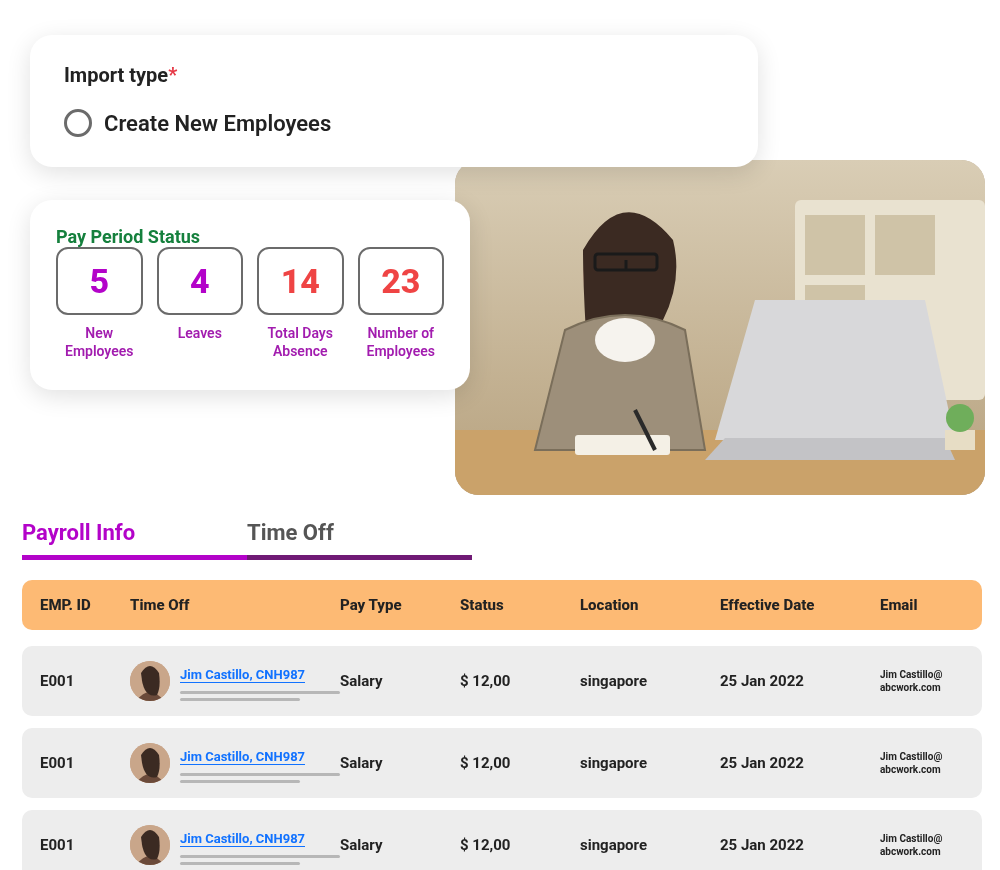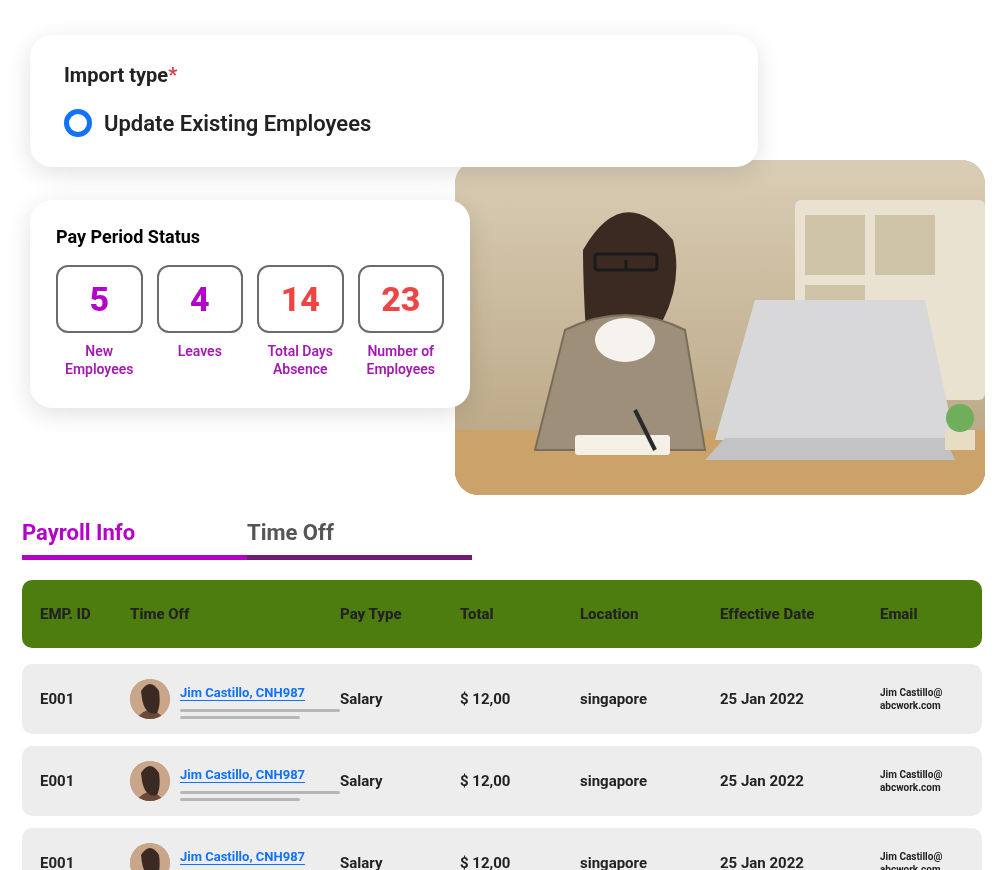--- a/index.html
+++ b/index.html
@@ -216,6 +216,10 @@
     <span>Import type</span><span class="asterisk">*</span>
   </div>
   <div class="radio-row">
+    <div class="radio-item">
+      <span class="radio-outer"></span>
+      <span class="radio-label">Create New Employees</span>
+    </div>
     <div class="radio-item">
       <span class="radio-outer selected"></span>
       <span class="radio-label">Update Existing Employees</span>

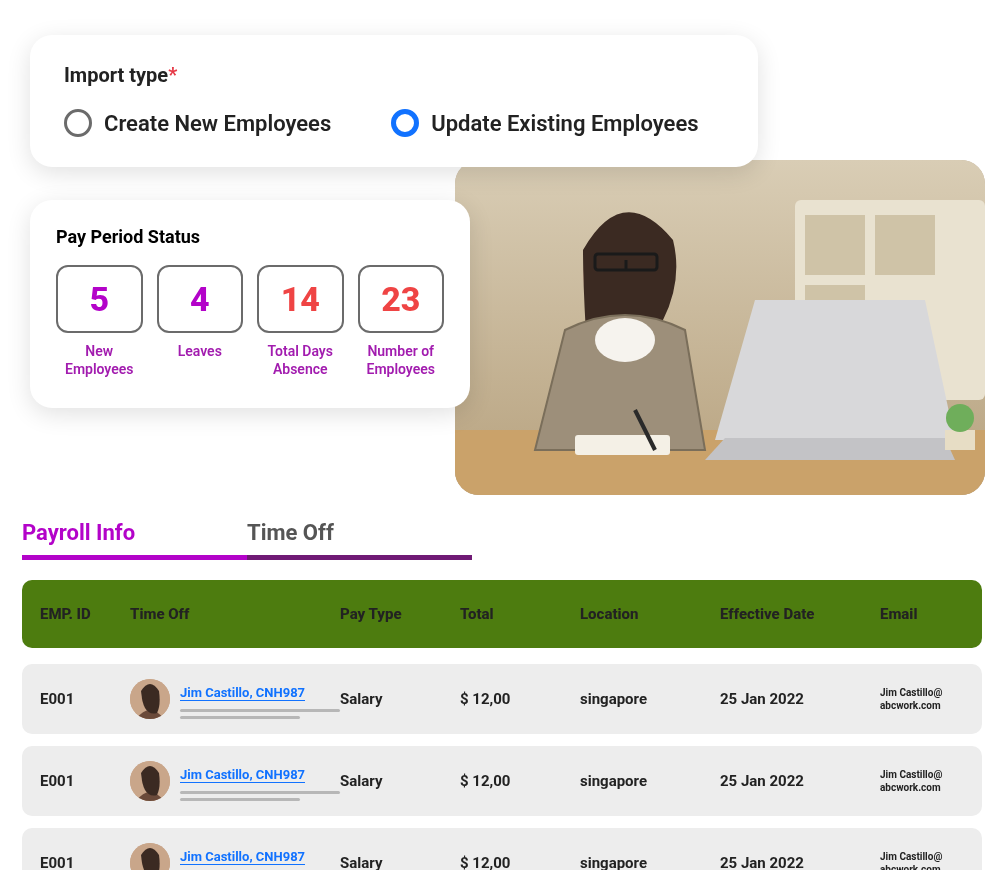--- a/index.html
+++ b/index.html
@@ -219,10 +219,6 @@
     <div class="radio-item">
       <span class="radio-outer"></span>
       <span class="radio-label">Create New Employees</span>
-    </div>
-    <div class="radio-item">
-      <span class="radio-outer selected"></span>
-      <span class="radio-label">Update Existing Employees</span>
     </div>
   </div>
 </div>

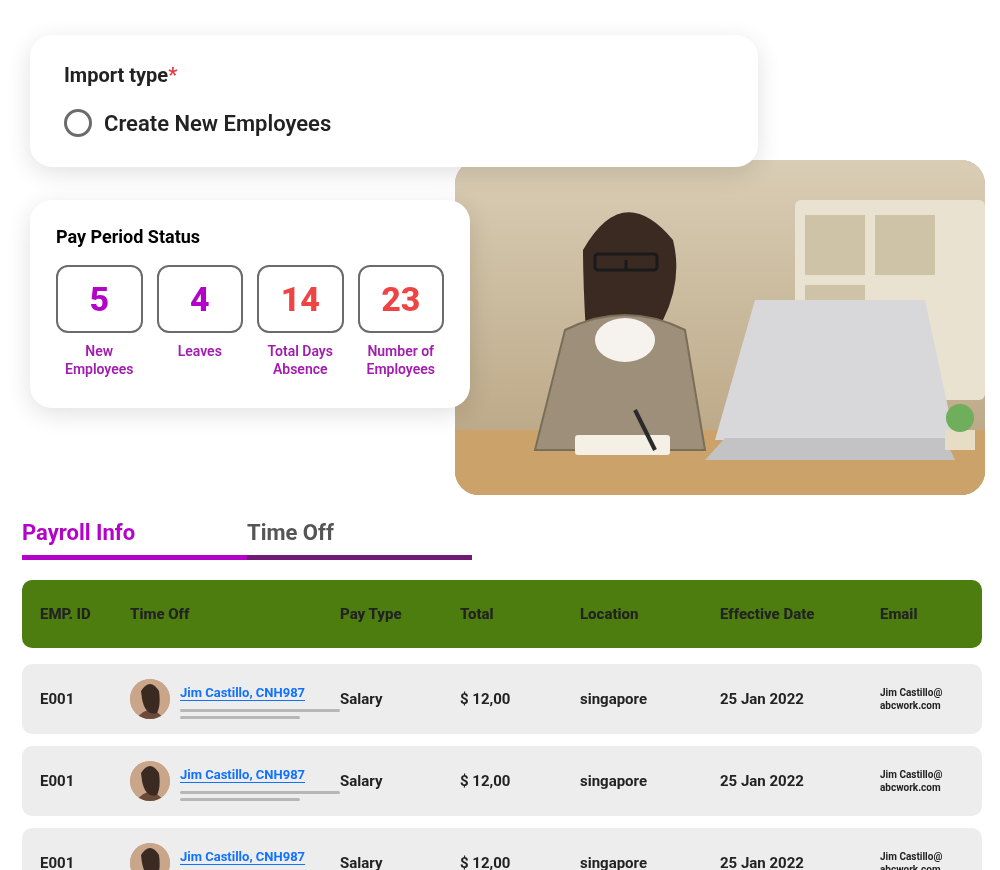--- a/index.html
+++ b/index.html
@@ -87,10 +87,9 @@
     z-index: 2;
   }
   .pay-title {
-    color: #000000;
+    color: #15803d;
     font-size: 18px;
     font-weight: 700;
-    margin-bottom: 18px;
   }
   .stat-row {
     display: flex;

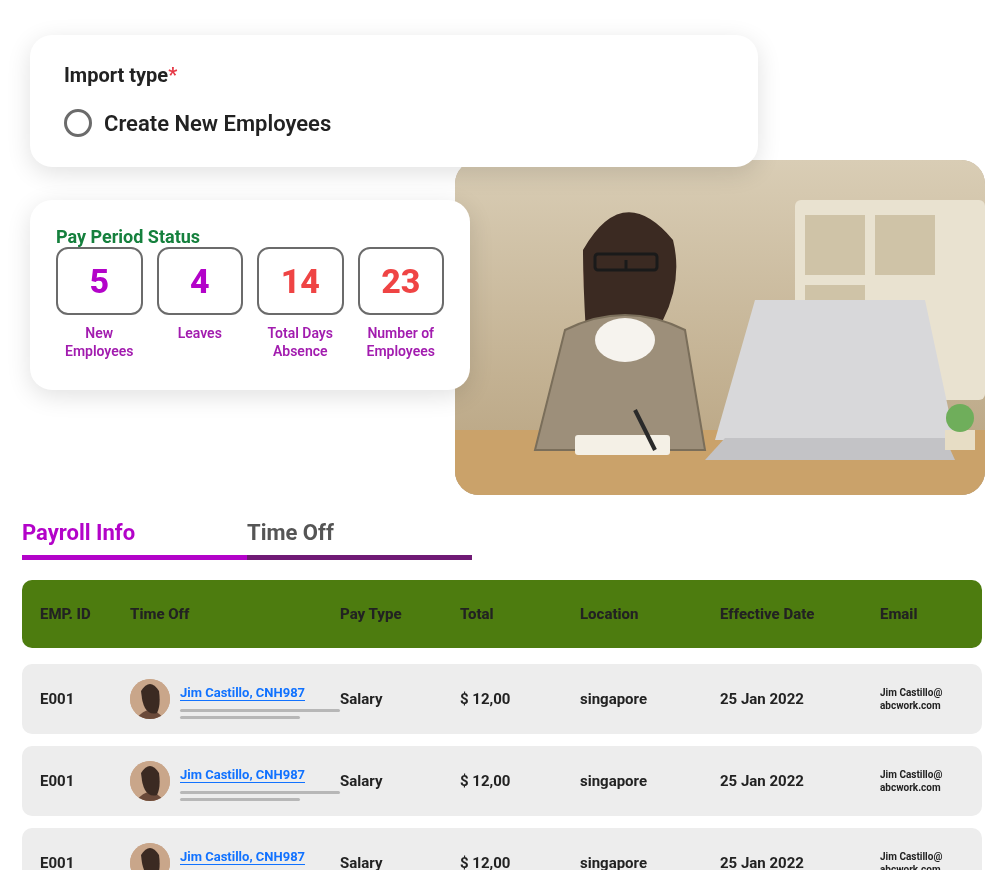--- a/index.html
+++ b/index.html
@@ -157,9 +157,9 @@
     padding: 0 18px;
   }
   .thead {
-    background: #4d7c0f;
+    background: #fdba74;
     border-radius: 10px;
-    height: 68px;
+    height: 50px;
     font-weight: 800;
     font-size: 15px;
     color: #222;

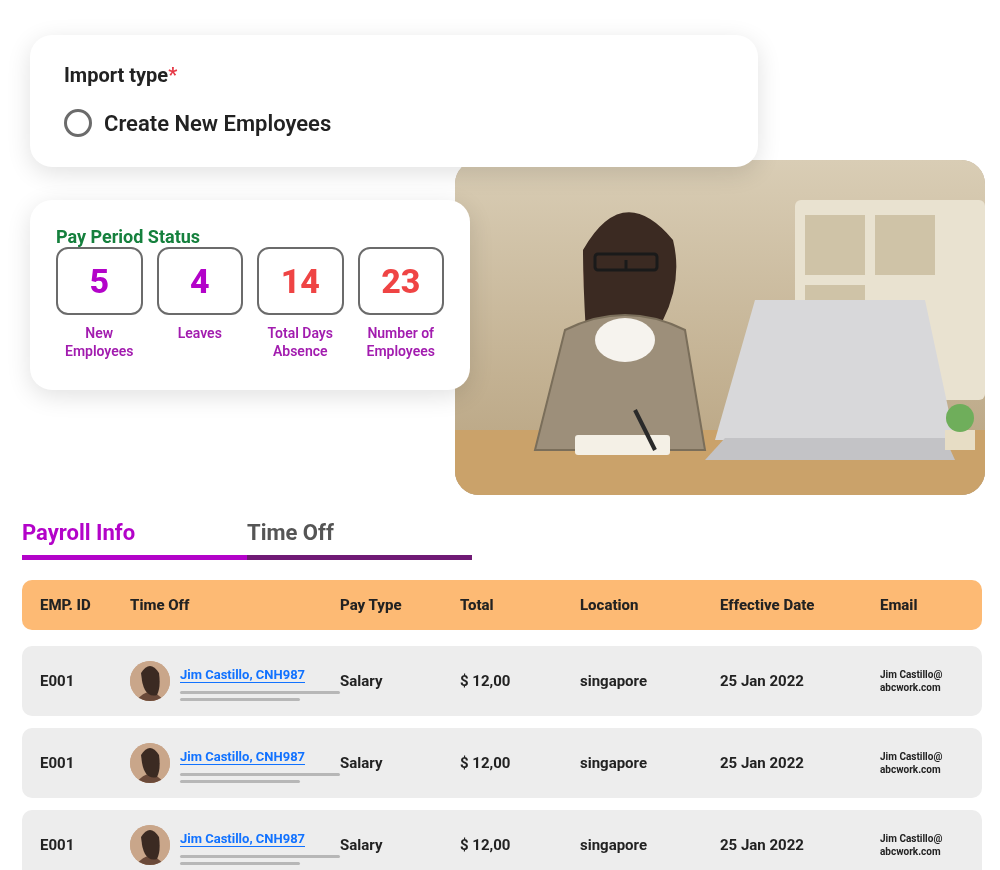--- a/index.html
+++ b/index.html
@@ -309,7 +309,7 @@
     <div>EMP. ID</div>
     <div>Time Off</div>
     <div>Pay Type</div>
-    <div>Total</div>
+    <div>Status</div>
     <div>Location</div>
     <div>Effective Date</div>
     <div>Email</div>

